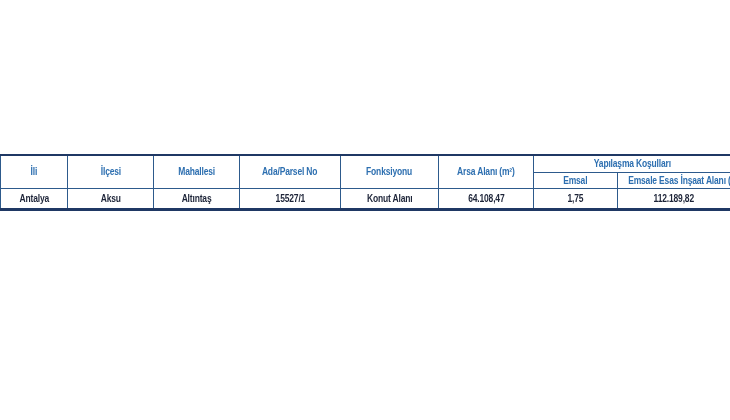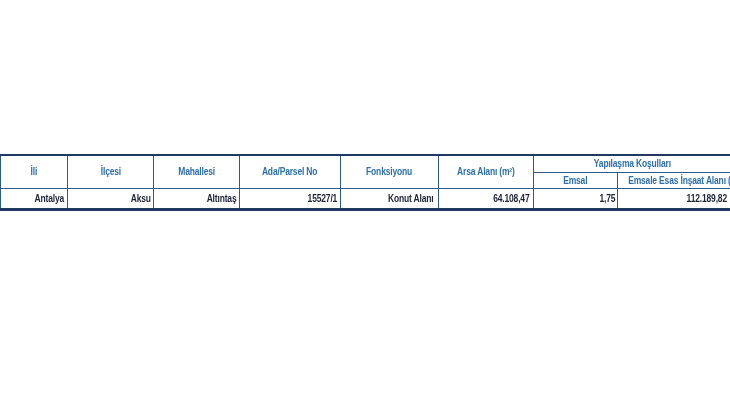--- a/index.html
+++ b/index.html
@@ -52,7 +52,6 @@
     font-weight: bold;
     font-size: 10px;
     letter-spacing: -0.2px;
-    text-align: right;
   }
   .cell-text {
     display: inline-block;

